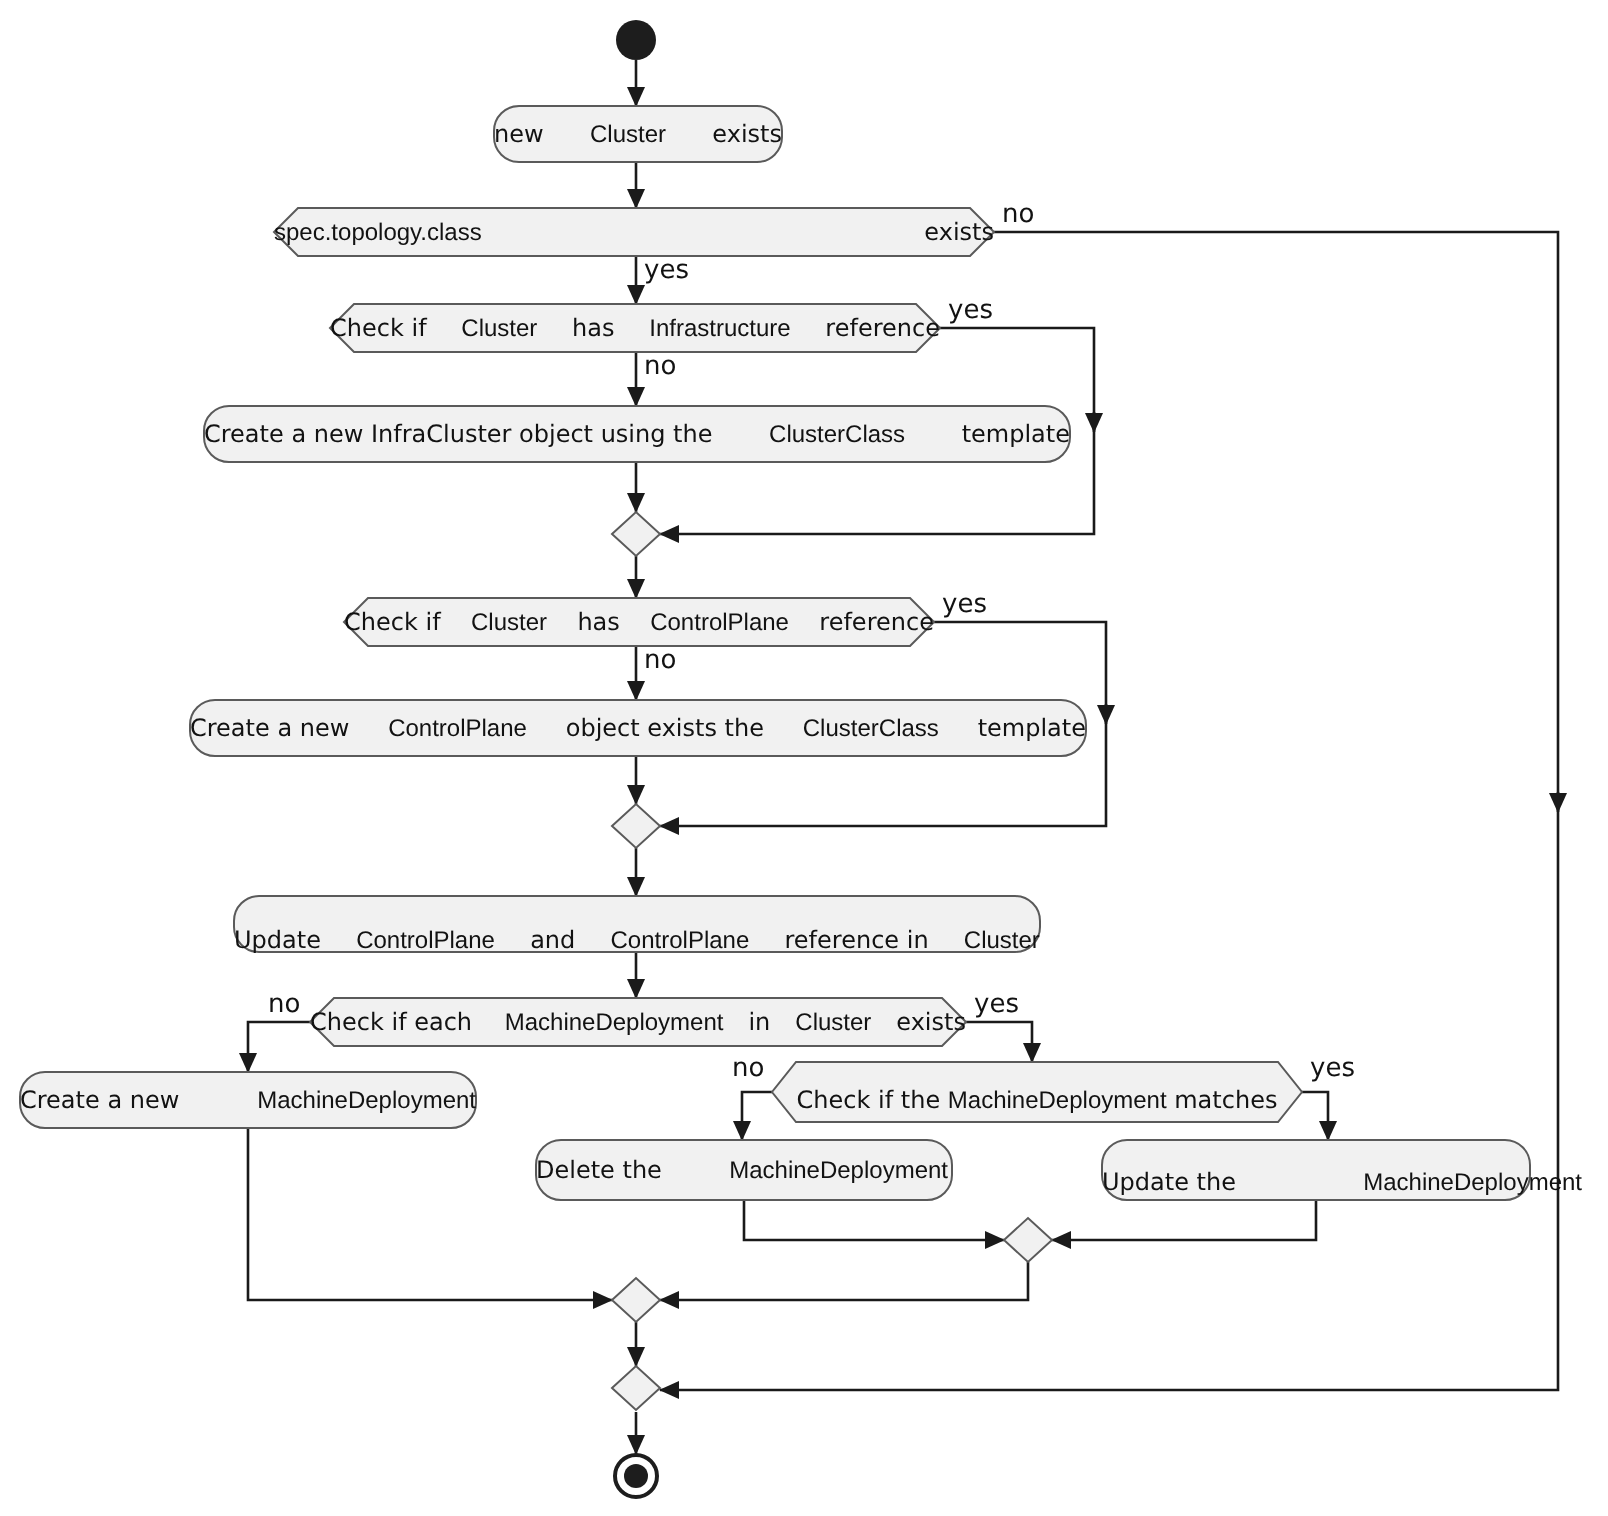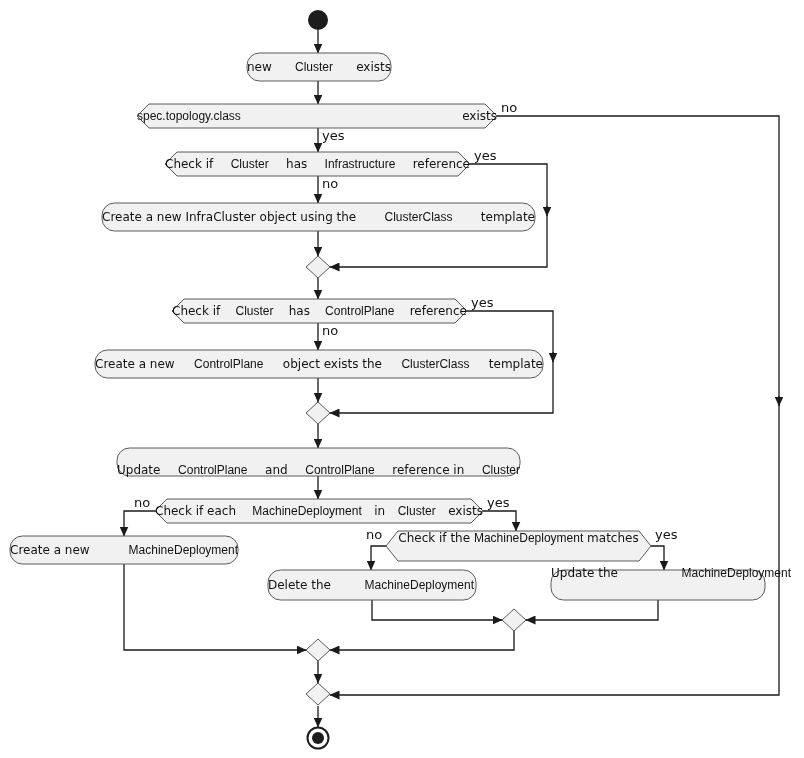--- a/index.html
+++ b/index.html
@@ -122,7 +122,7 @@
 
   <div class="nlabel" style="left:10px;top:536px;width:228px;height:28px"><span>Create a new </span><span class="mono">MachineDeployment</span></div>
 
-  <div class="nlabel two-line" style="left:386px;top:531px;width:265px;height:32px">
+  <div class="nlabel two-line" style="left:386px;top:543px;width:265px;height:32px">
     <div><span>Check if the </span><span class="mono">MachineDeployment</span><span> matches</span></div>
   </div>
 

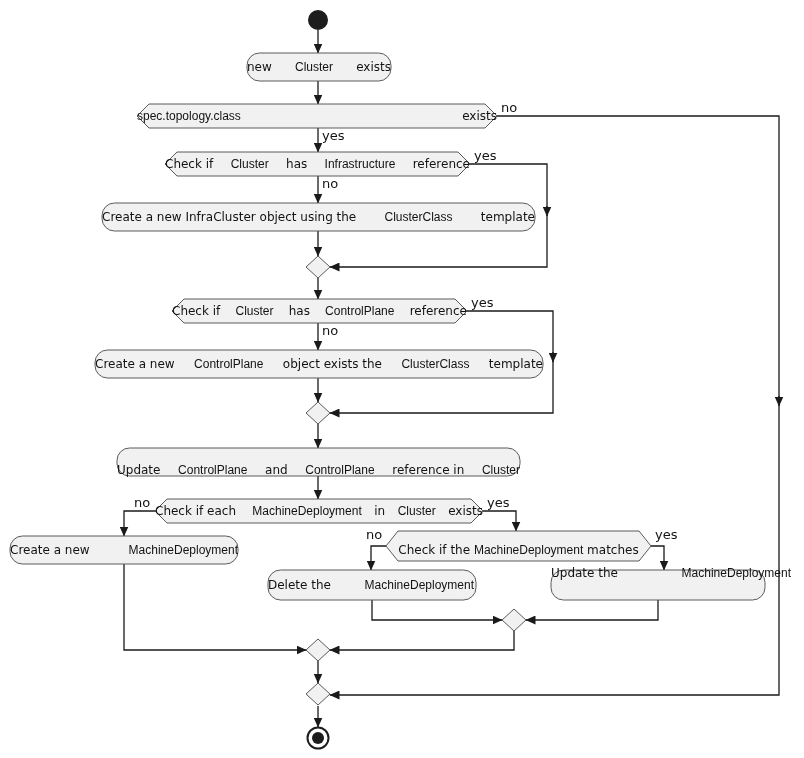--- a/index.html
+++ b/index.html
@@ -128,7 +128,7 @@
 
   <div class="nlabel" style="left:268px;top:570px;width:206px;height:30px"><span>Delete the </span><span class="mono">MachineDeployment</span></div>
 
-  <div class="nlabel" style="left:551px;top:558px;width:240px;height:30px"><span>Update the </span><span class="mono">MachineDeployment</span></div>
+  <div class="nlabel" style="left:551px;top:576px;width:240px;height:30px"><span>Update the </span><span class="mono">MachineDeployment</span></div>
 
   <div class="elabel" style="left:501px;top:102px">no</div>
   <div class="elabel" style="left:322px;top:130px">yes</div>

